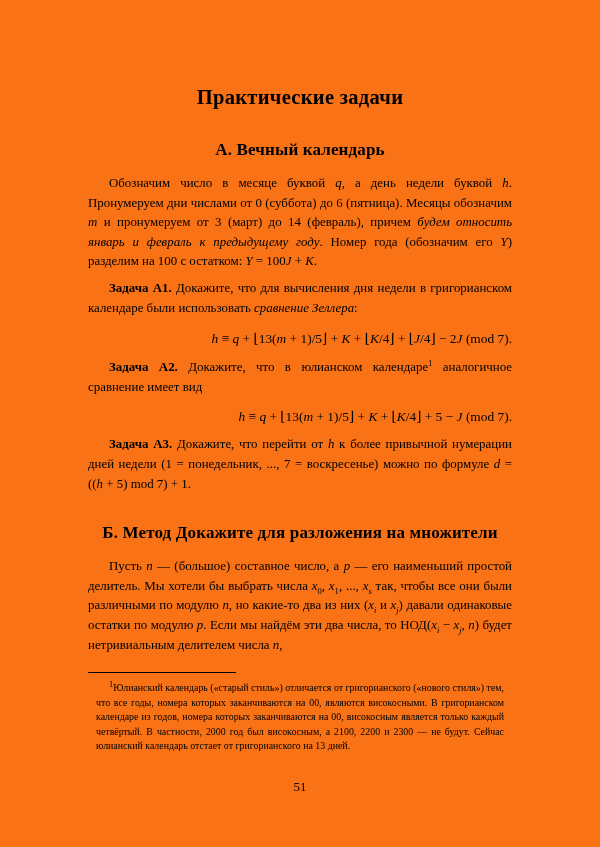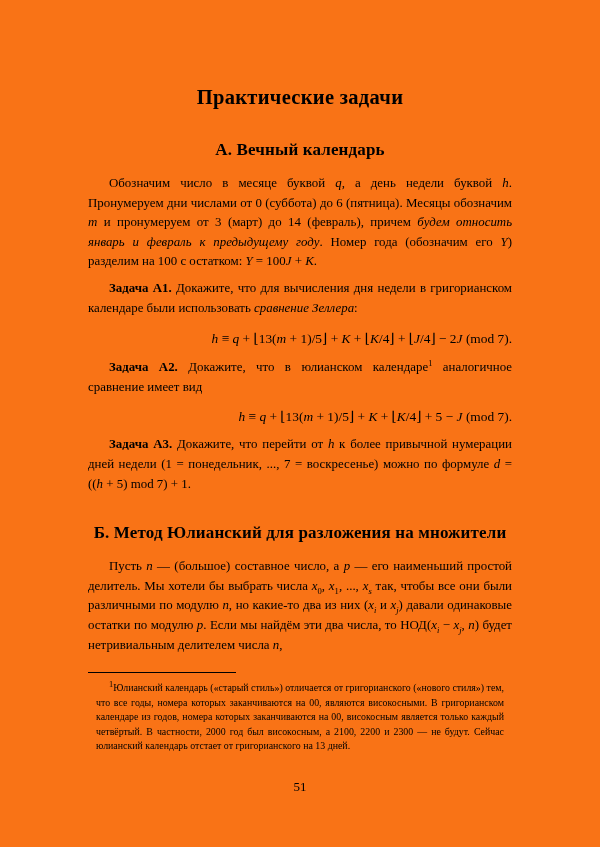--- a/index.html
+++ b/index.html
@@ -154,7 +154,7 @@
 
     <p class="para tight"><span class="rm" style="font-weight: bold;">Задача A3.</span><span class="rm"> Докажите, что перейти от </span><span class="it">h</span><span class="rm"> к более привычной нумерации дней недели (1 = понедельник, ..., 7 = воскресенье) можно по формуле </span><span class="it">d</span><span class="rm"> = ((</span><span class="it">h</span><span class="rm"> + 5) mod 7) + 1</span><span class="rm">.</span></p>
 
-    <h2 class="section sec-b">Б. Метод Юлианский для разложения на множители</h2>
+    <h2 class="section sec-b">Б. Метод Докажите для разложения на множители</h2>
 
     <p class="para first"><span class="rm">Пусть </span><span class="it">n</span><span class="rm"> — (большое) составное число, а </span><span class="it">p</span><span class="rm"> — его наименьший простой делитель. Мы хотели бы выбрать числа </span><span class="it">x</span><span class="subn">0</span><span class="rm">, </span><span class="it">x</span><span class="subn">1</span><span class="rm">, ..., </span><span class="it">x</span><span class="sub">s</span><span class="rm"> так, чтобы все они были различными по модулю </span><span class="it">n</span><span class="rm">, но какие-то два из них (</span><span class="it">x</span><span class="sub">i</span><span class="rm"> и </span><span class="it">x</span><span class="sub">j</span><span class="rm">) давали одинаковые остатки по модулю </span><span class="it">p</span><span class="rm">. Если мы найдём эти два числа, то НОД(</span><span class="it">x</span><span class="sub">i</span><span class="rm"> − </span><span class="it">x</span><span class="sub">j</span><span class="rm">, </span><span class="it">n</span><span class="rm">) будет нетривиальным делителем числа </span><span class="it">n</span><span class="rm">,</span></p>
 

